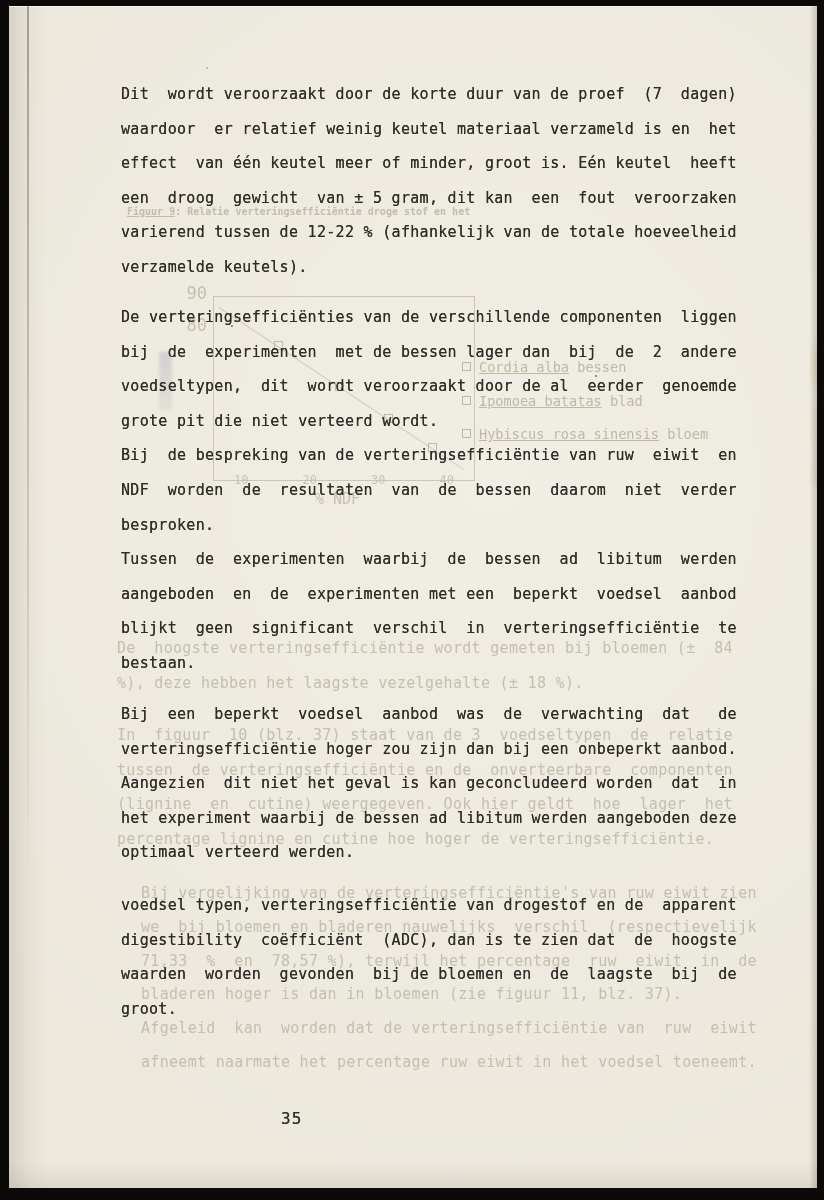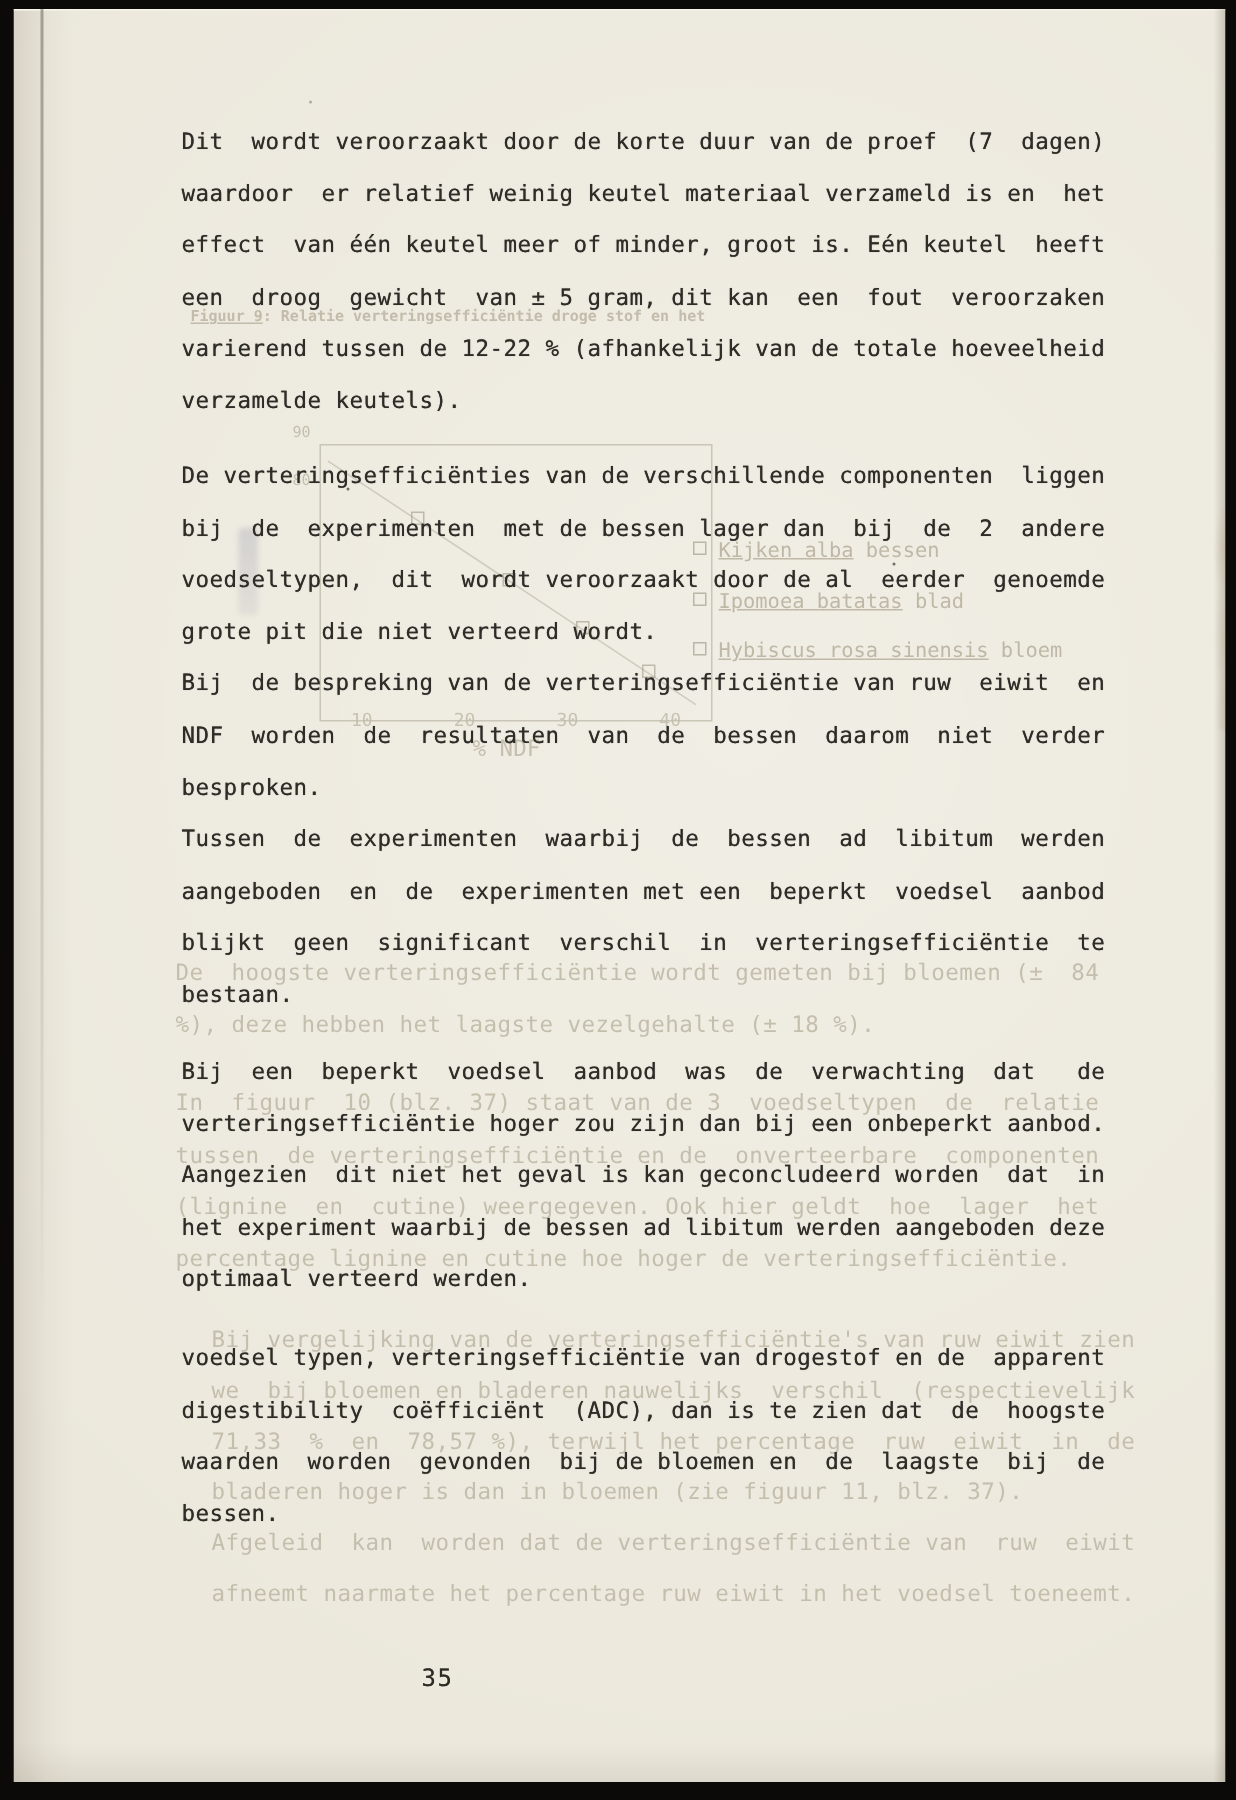--- a/index.html
+++ b/index.html
@@ -74,7 +74,7 @@
     transform:rotate(33.5deg);transform-origin:0 0;
   }
   .gsq{position:absolute;width:7px;height:7px;border:1px solid rgba(165,158,140,0.65);}
-  .gtickY{position:absolute;left:176px;width:22px;text-align:right;font-size:10px;opacity:0.85;}
+  .gtickY{position:absolute;left:176px;width:22px;text-align:right;font-size:17px;opacity:0.85;}
   .gaxis-smudge{
     position:absolute;left:150px;top:345px;width:13px;height:58px;
     background:linear-gradient(to bottom, rgba(115,120,150,0.22), rgba(115,120,150,0.10));

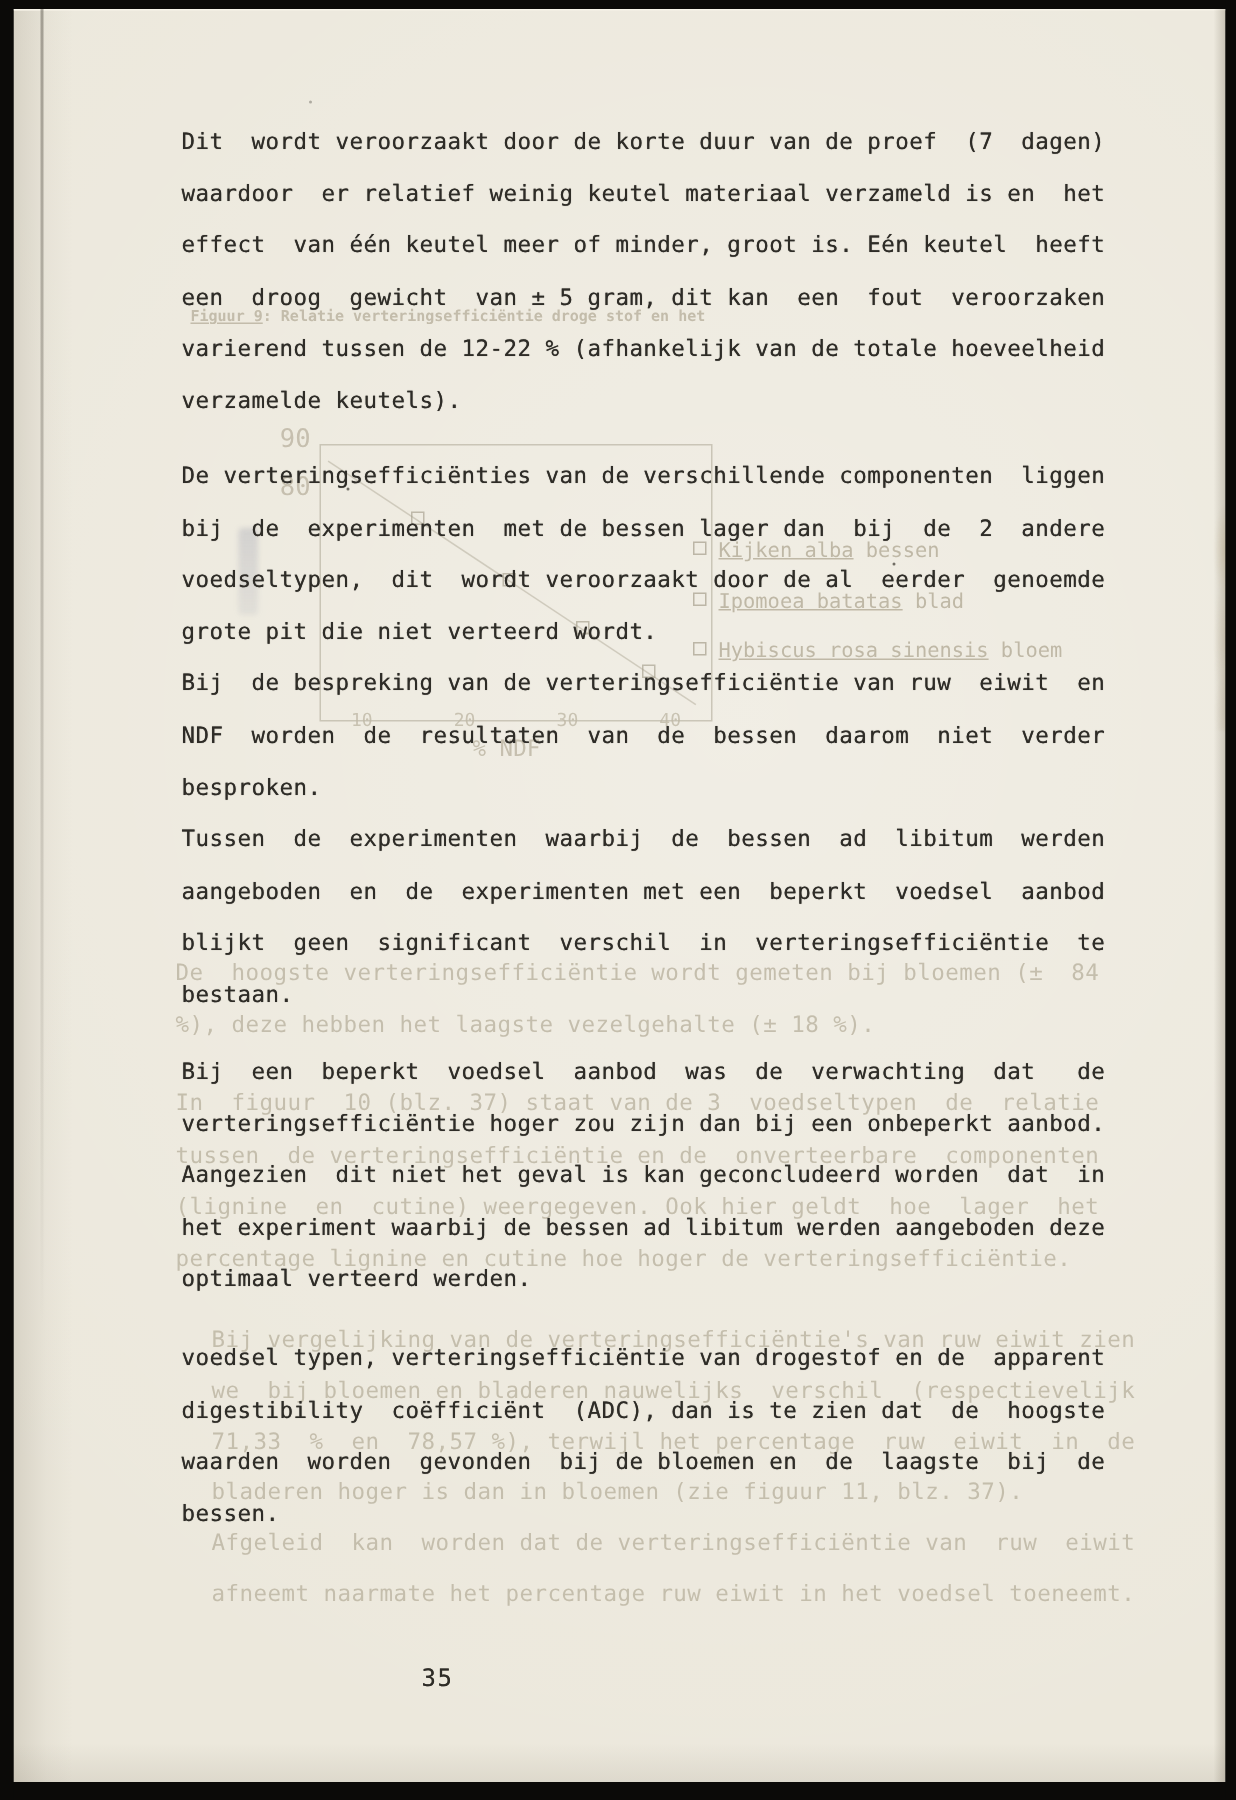--- a/index.html
+++ b/index.html
@@ -129,7 +129,7 @@
     </div>
     <div class="gxlabel">% NDF</div>
 
-    <div class="glegend gl1"><span class="sq"></span><span class="u">Kijken alba</span><span> bessen</span></div>
+    <div class="glegend gl1"><span class="sq"></span><span class="u">Cordia alba</span><span> bessen</span></div>
     <div class="glegend gl2"><span class="sq"></span><span class="u">Ipomoea batatas</span><span> blad</span></div>
     <div class="glegend gl3"><span class="sq"></span><span class="u">Hybiscus rosa sinensis</span><span> bloem</span></div>
 

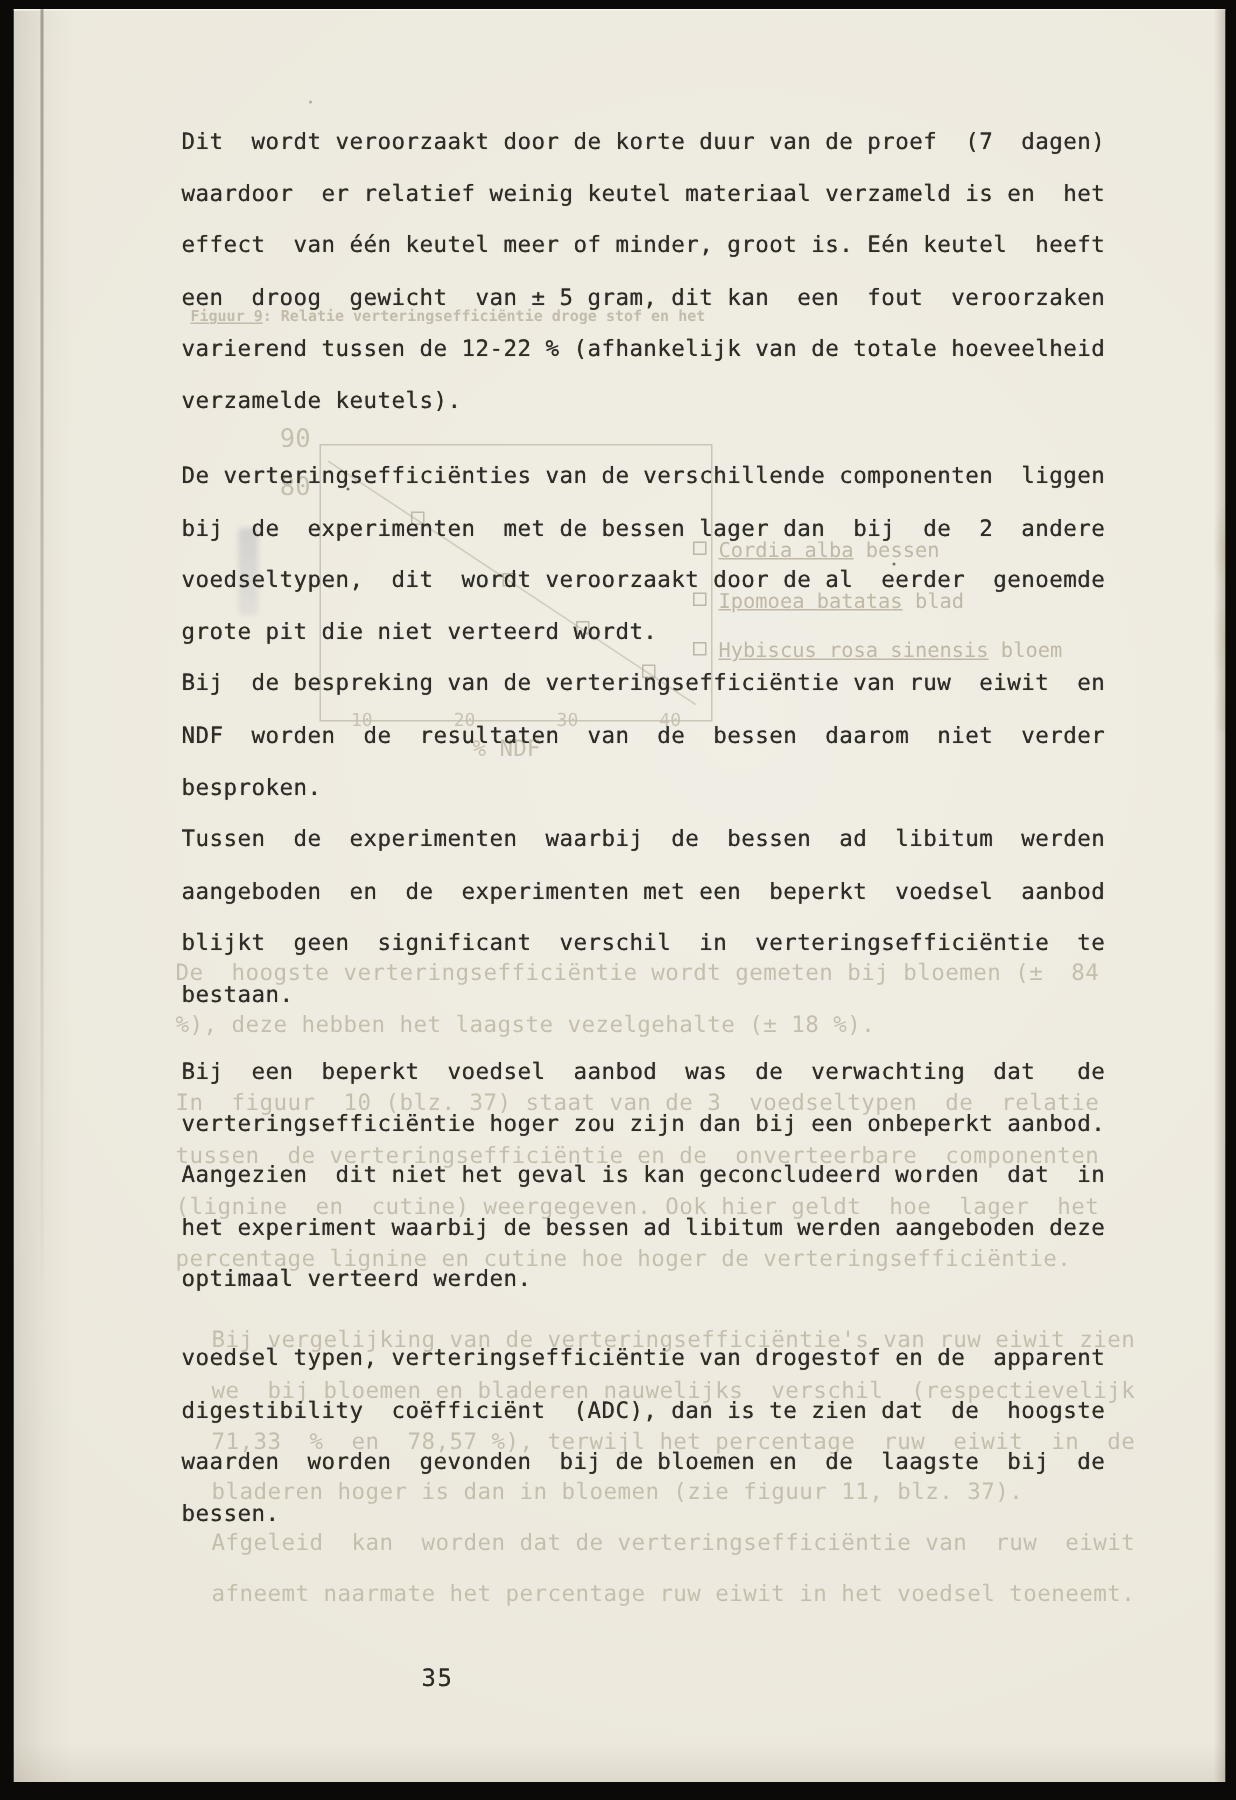--- a/index.html
+++ b/index.html
@@ -187,7 +187,7 @@
       <div class="line">voedsel typen, verteringsefficiëntie van drogestof en de  apparent</div>
       <div class="line">digestibility  coëfficiënt  (ADC), dan is te zien dat  de  hoogste</div>
       <div class="line">waarden  worden  gevonden  bij de bloemen en  de  laagste  bij  de</div>
-      <div class="line">bessen.</div>
+      <div class="line">groot.</div>
     </div>
 
   <div class="pageno">35</div>

